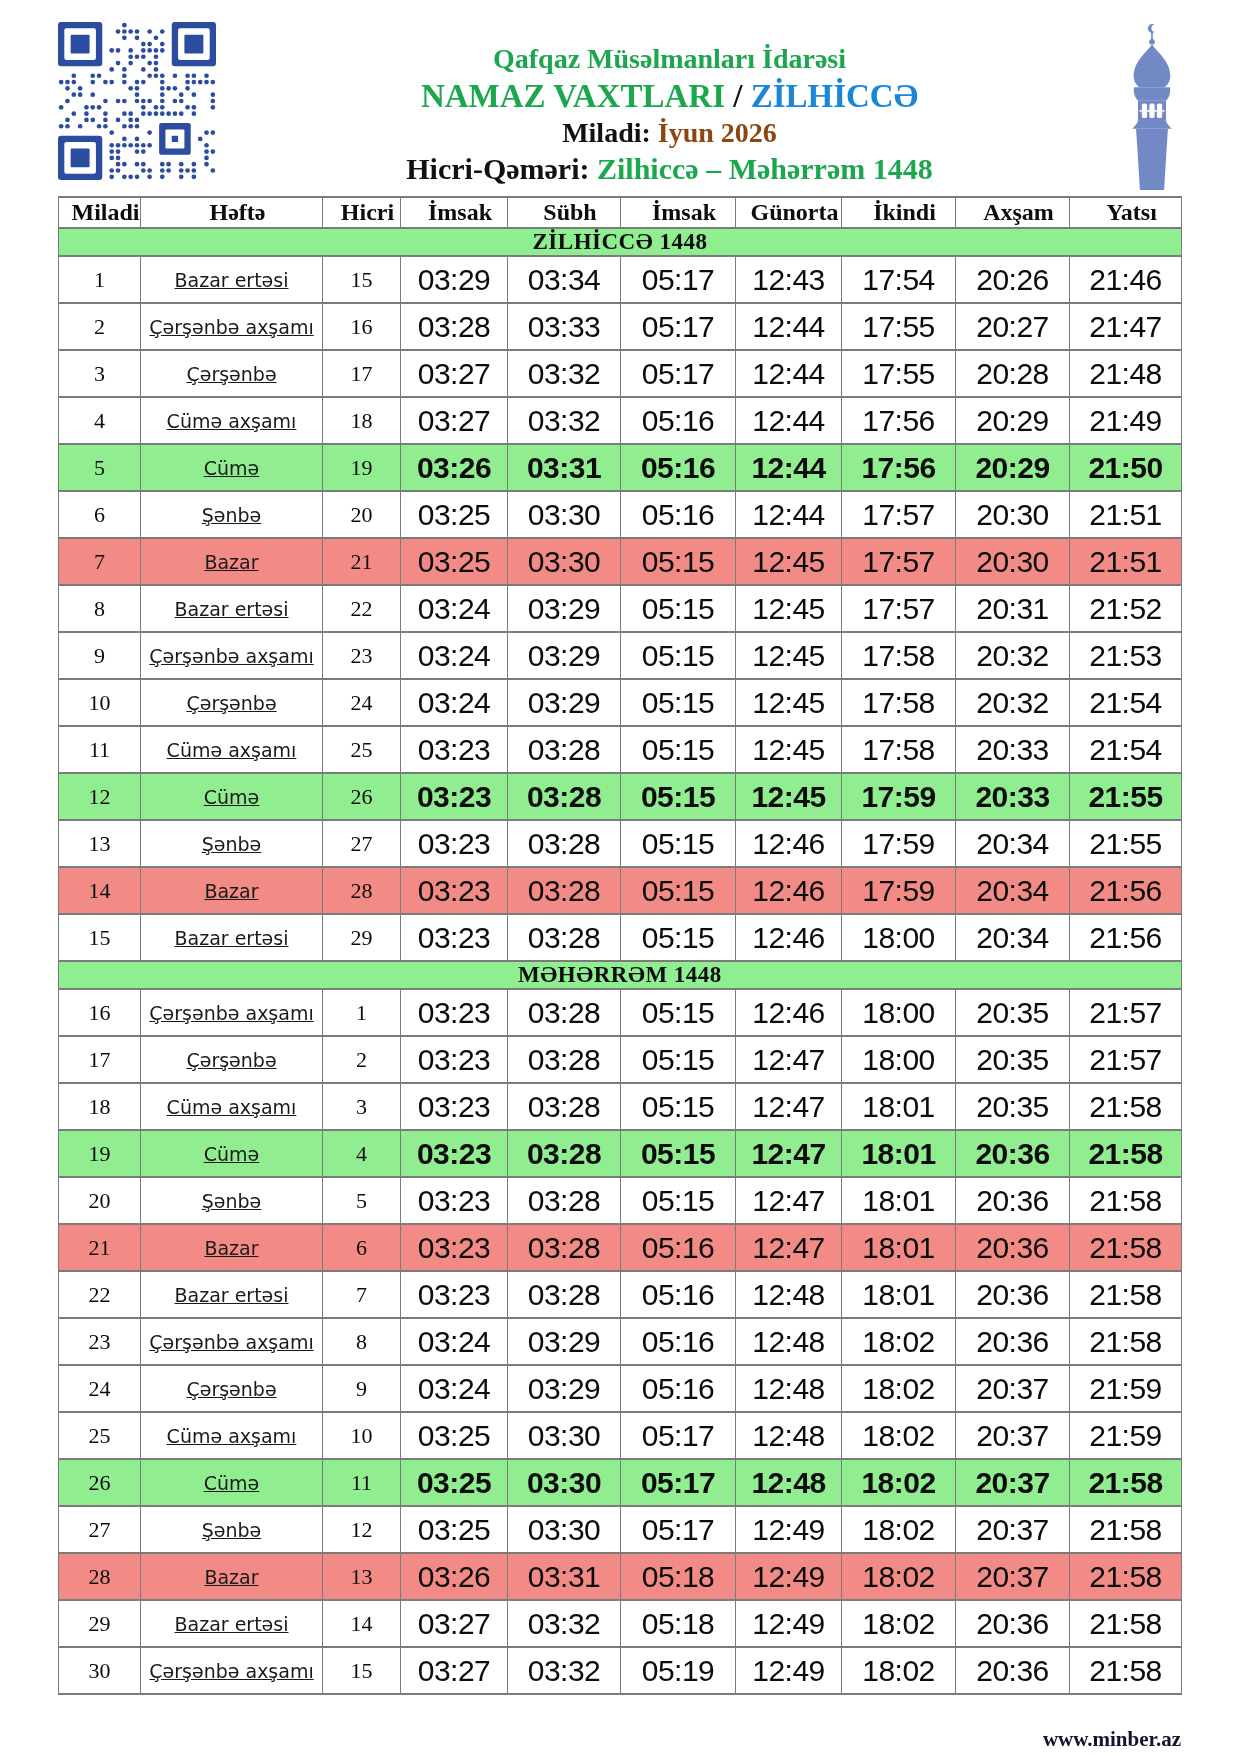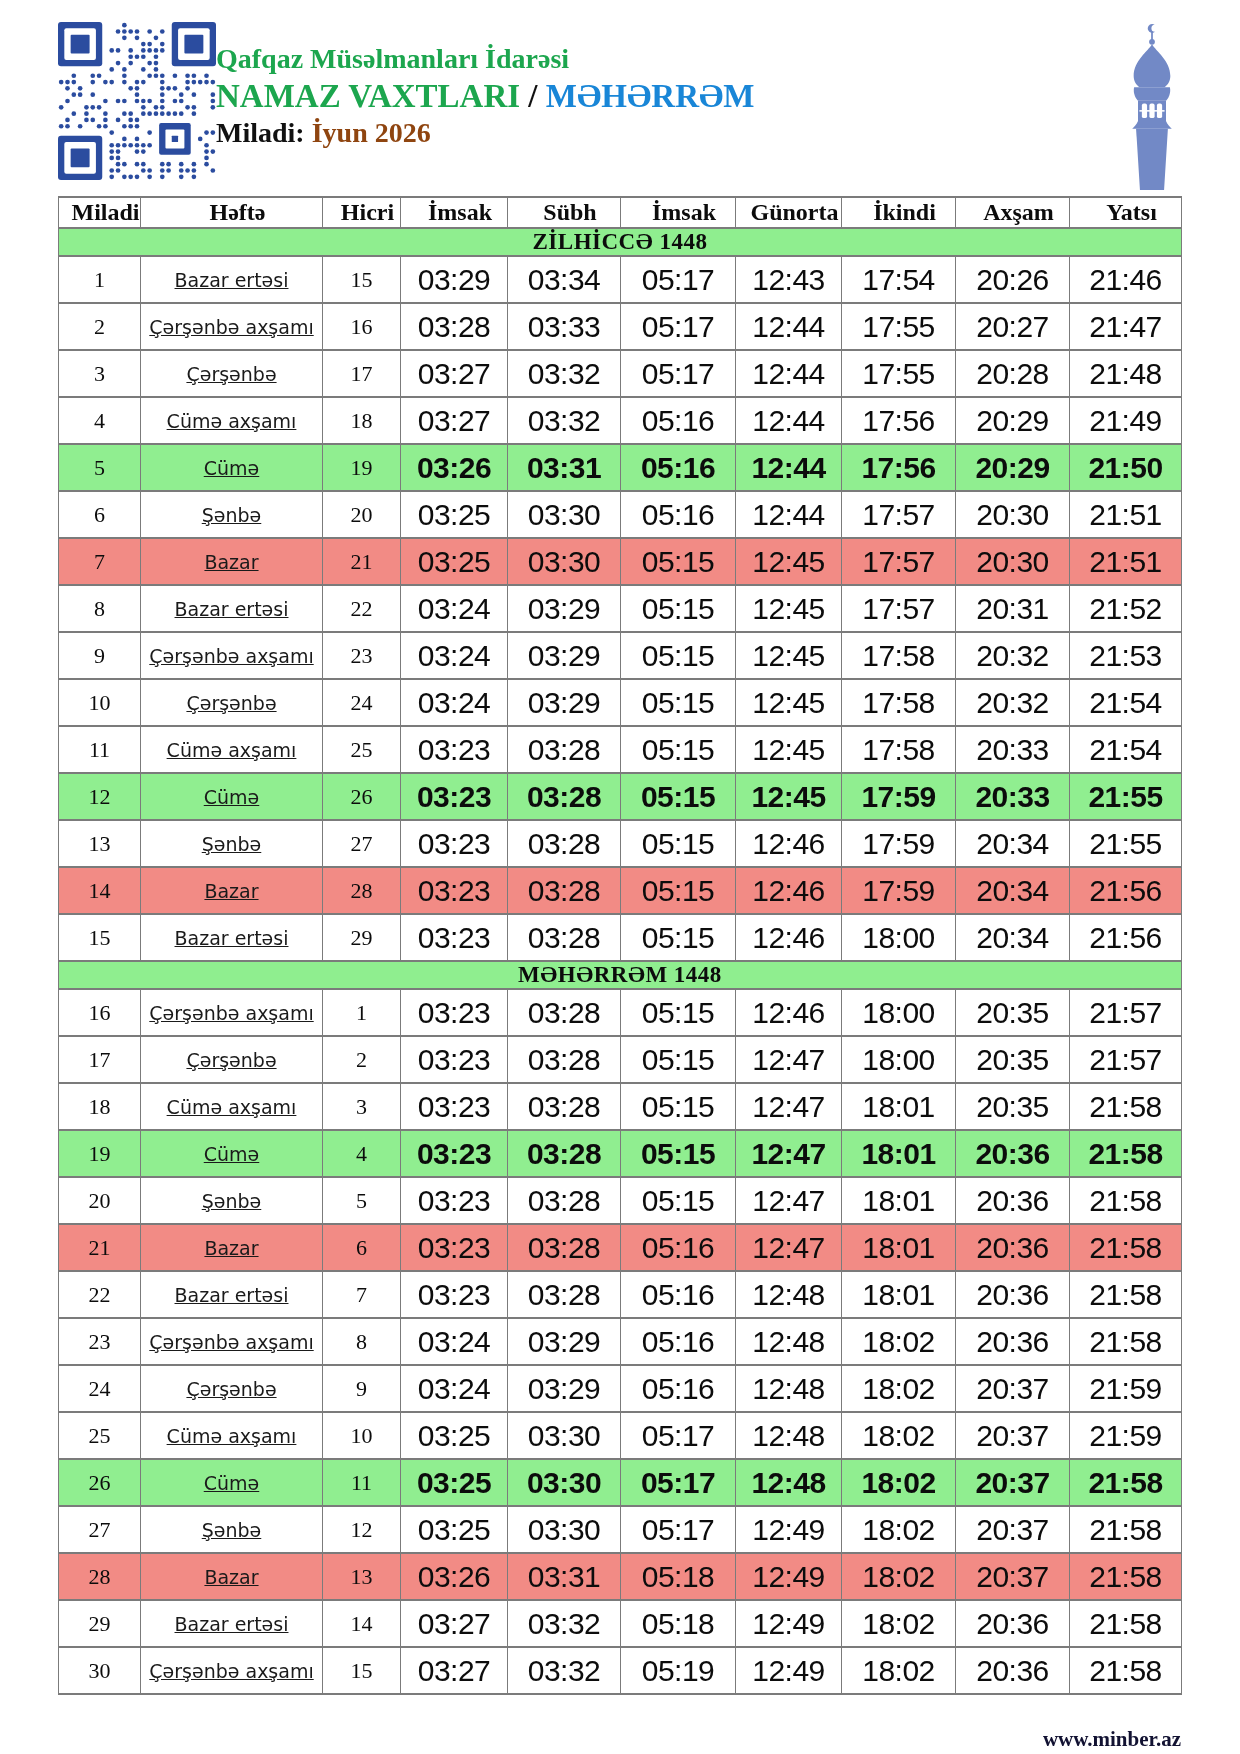--- a/index.html
+++ b/index.html
@@ -16,7 +16,7 @@
   
   .header { display:flex; align-items:flex-start; height:176px; }
   .qr-wrap { width:158px; height:158px; flex:none; margin-top:4px; }
-  .titles { flex:1; text-align:left; padding-top:24px; line-height:1.22; }
+  .titles { flex:1; text-align:center; padding-top:24px; line-height:1.22; }
   .t-org   { font-size:28px; font-weight:bold; color:var(--green-text); }
   .t-main  { font-size:33px; font-weight:bold; }
   .t-main .t-namaz { color:var(--green-text); }

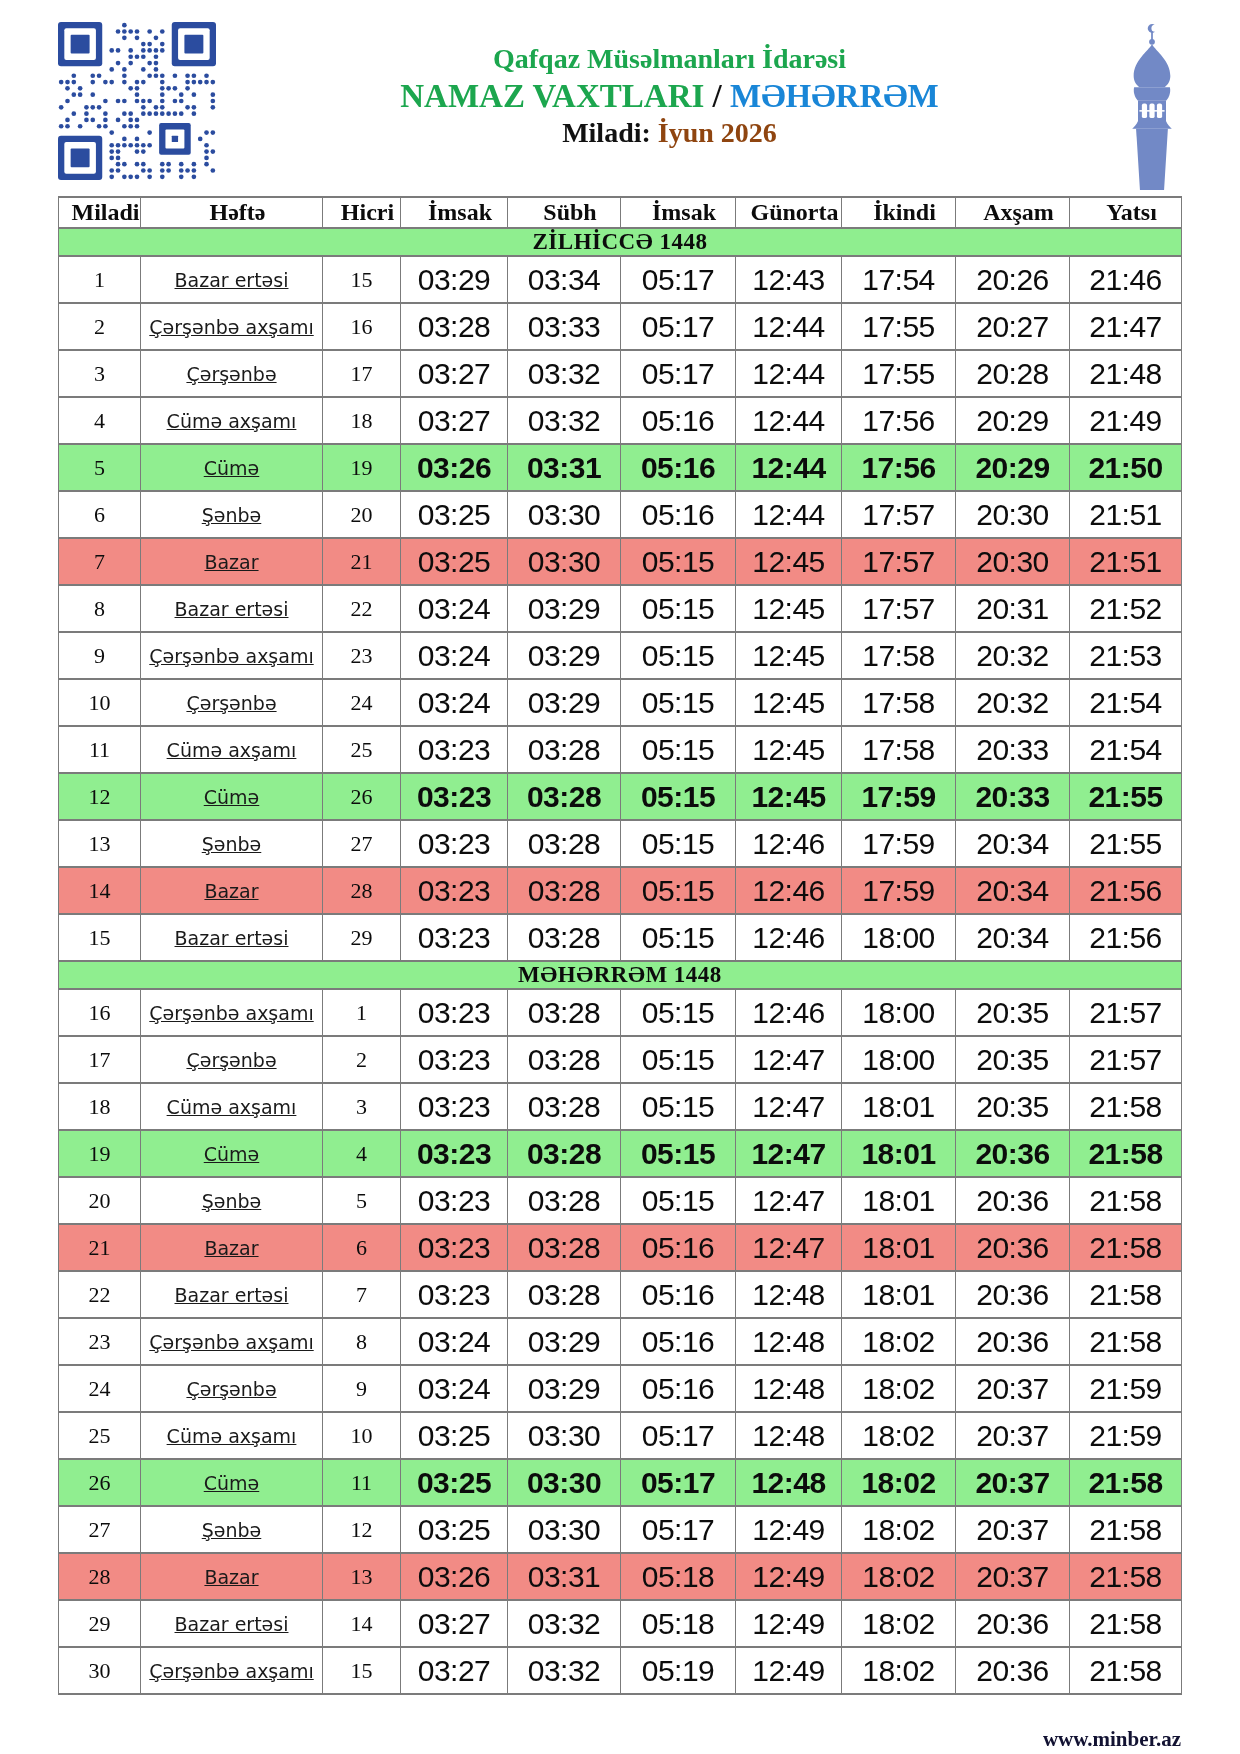--- a/index.html
+++ b/index.html
@@ -256,7 +256,7 @@
 
     <div class="titles">
       <div class="t-org">Qafqaz Müsəlmanları İdarəsi</div>
-      <div class="t-main"><span class="t-namaz">NAMAZ VAXTLARI</span><span class="t-sep"> / </span><span class="t-city">MƏHƏRRƏM</span></div>
+      <div class="t-main"><span class="t-namaz">NAMAZ VAXTLARI</span><span class="t-sep"> / </span><span class="t-city">ZİLHİCCƏ</span></div>
       <div class="t-miladi"><span>Miladi: </span><span class="t-val">İyun 2026</span></div>
     </div>
 

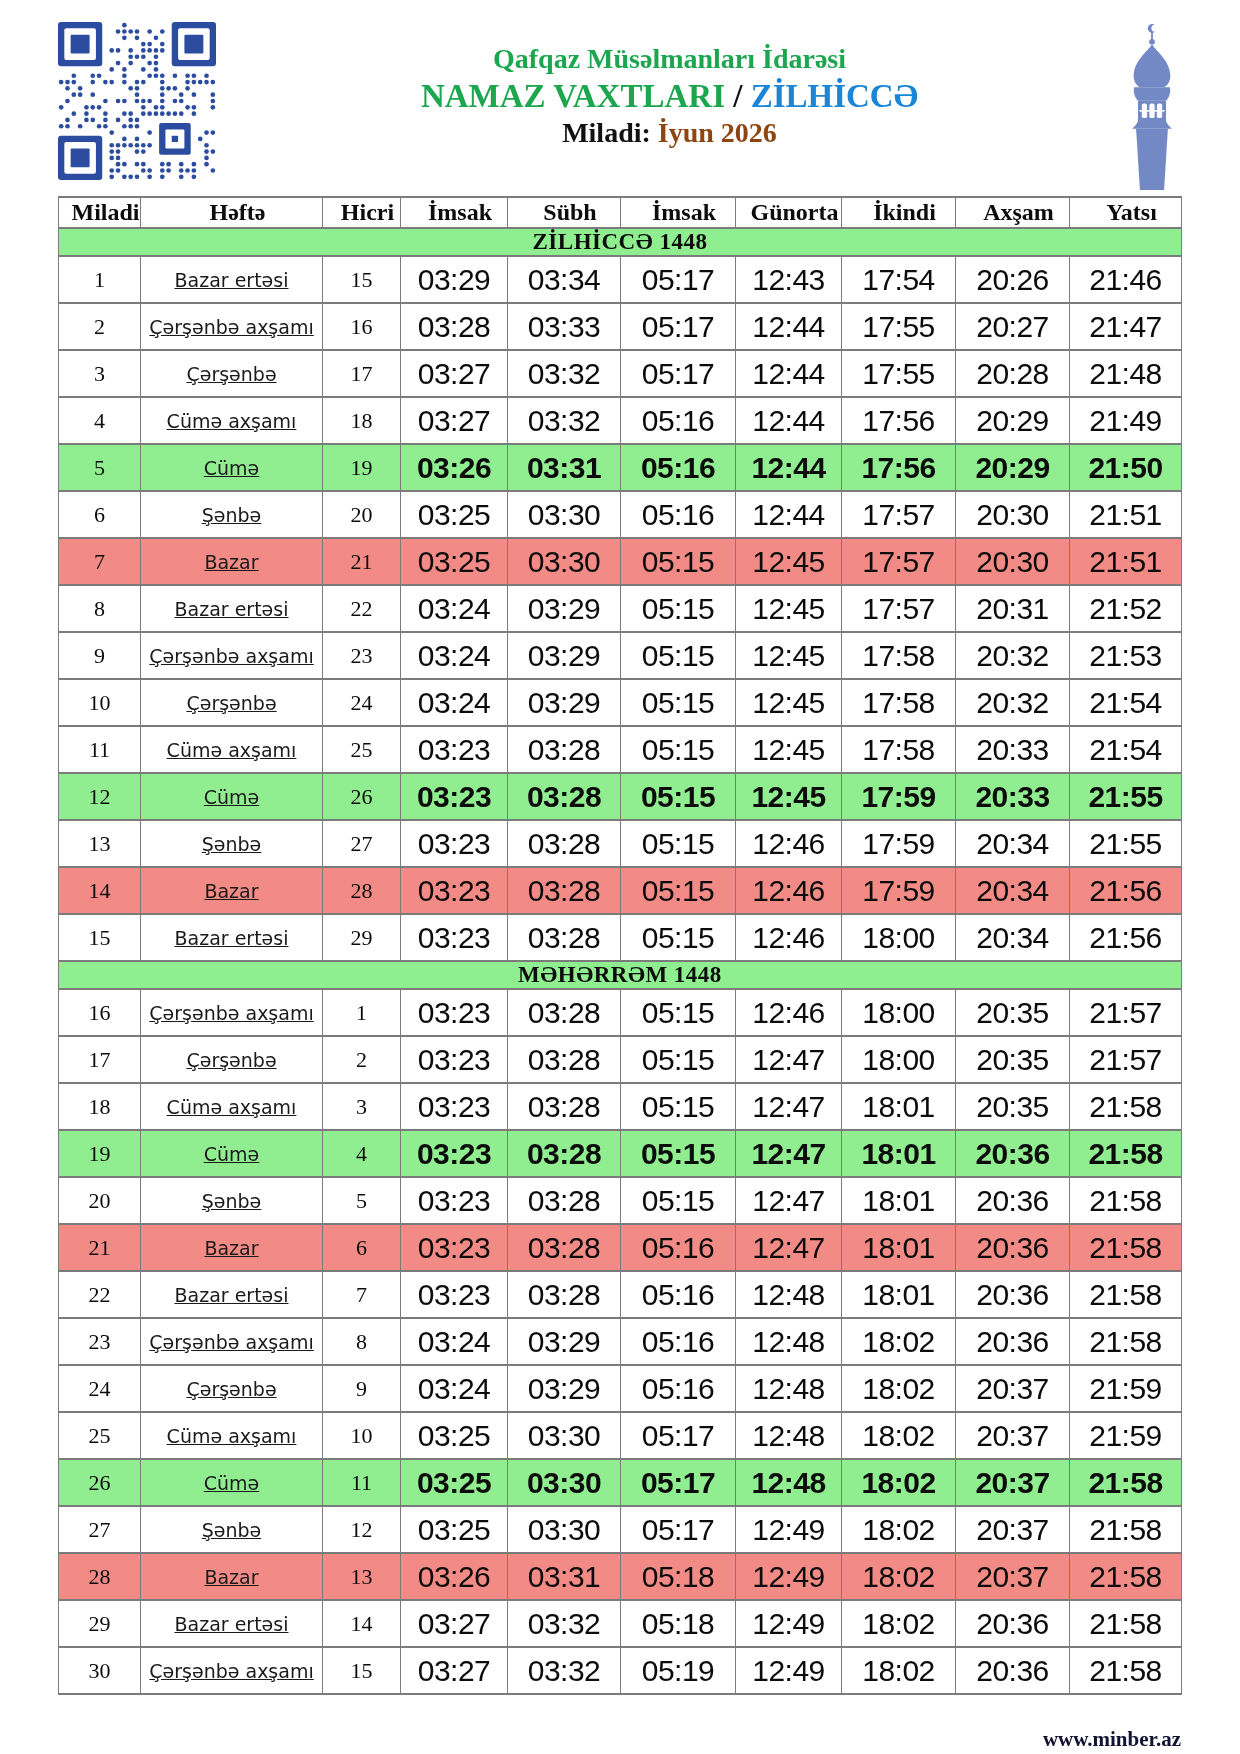--- a/index.html
+++ b/index.html
@@ -258,6 +258,7 @@
       <div class="t-org">Qafqaz Müsəlmanları İdarəsi</div>
       <div class="t-main"><span class="t-namaz">NAMAZ VAXTLARI</span><span class="t-sep"> / </span><span class="t-city">ZİLHİCCƏ</span></div>
       <div class="t-miladi"><span>Miladi: </span><span class="t-val">İyun 2026</span></div>
+      <div class="t-hicri"><span>Hicri-Qəməri: </span><span class="t-val">Zilhiccə – Məhərrəm 1448</span></div>
     </div>
 
     <div class="minaret-wrap">

